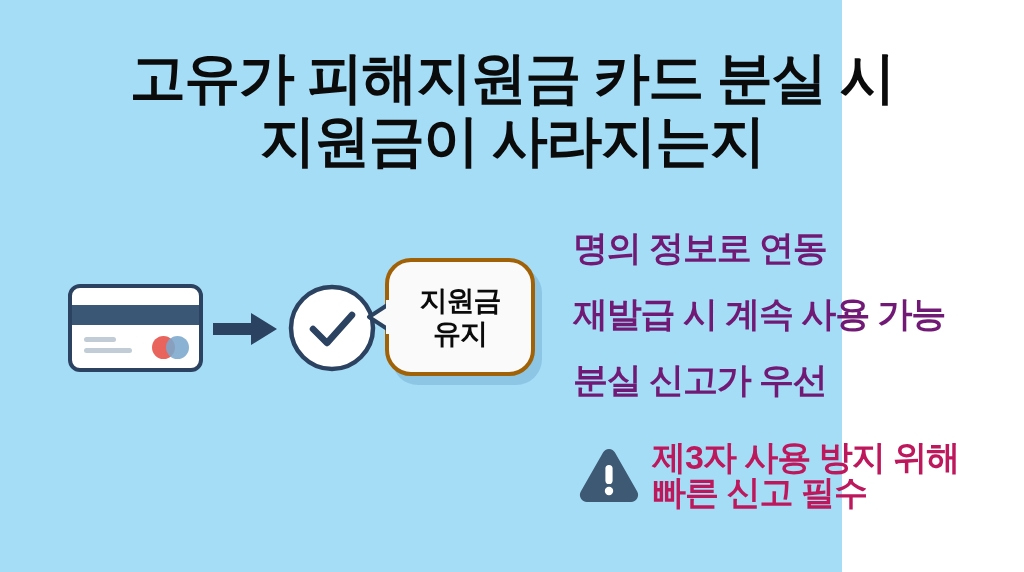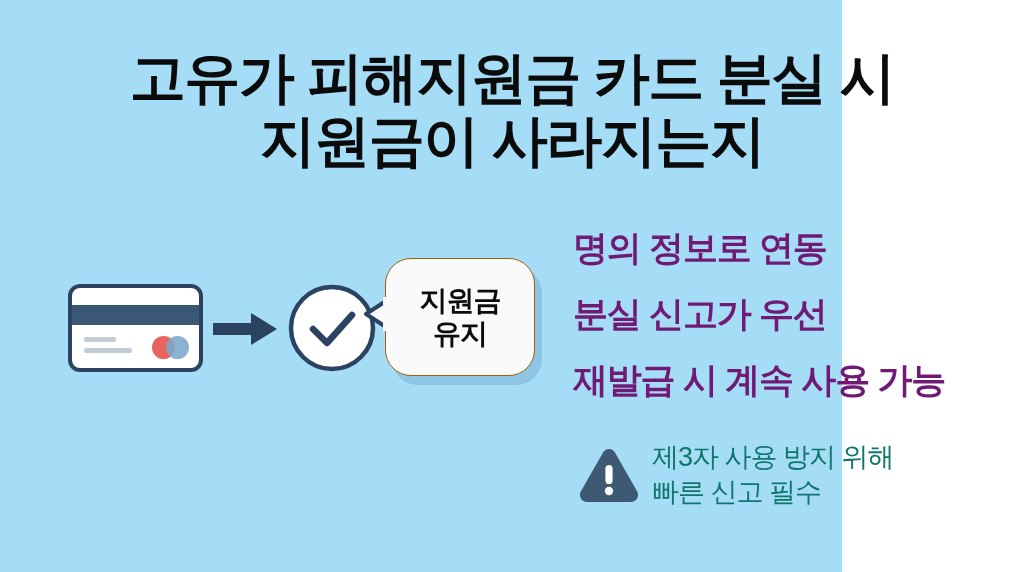--- a/index.html
+++ b/index.html
@@ -112,7 +112,7 @@
     width: 150px;
     height: 118px;
     background: #fafafa;
-    border: 1px solid #a16207;
+    border: 4px solid #a16207;
     border-radius: 26px;
     box-sizing: border-box;
     box-shadow: 7px 9px 0 rgba(110, 170, 205, 0.45);

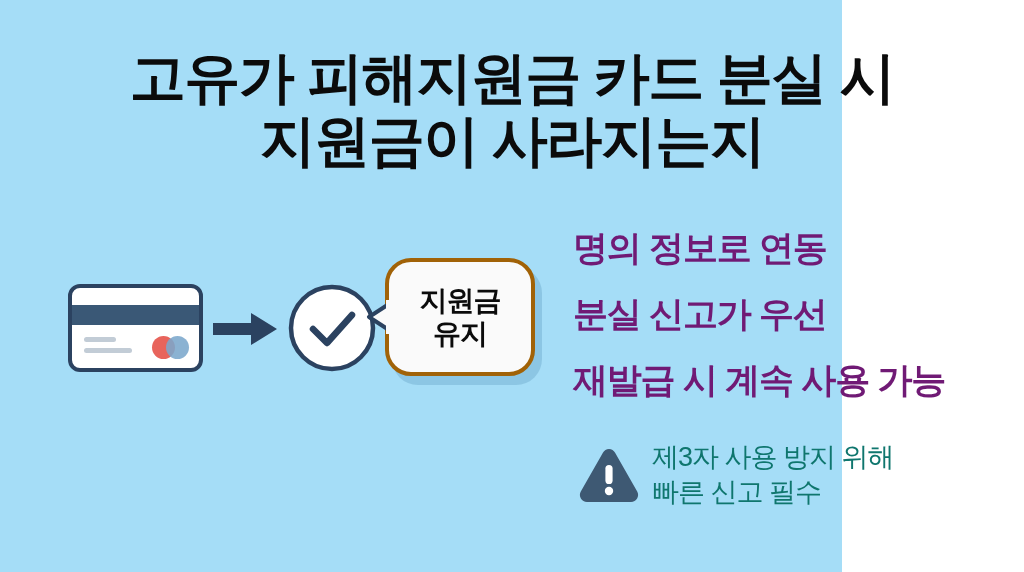--- a/index.html
+++ b/index.html
@@ -229,8 +229,8 @@
 
   <div class="points">
     <div class="point">명의 정보로 연동</div>
+    <div class="point">재발급 시 계속 사용 가능</div>
     <div class="point">분실 신고가 우선</div>
-    <div class="point">재발급 시 계속 사용 가능</div>
   </div>
 
   <div class="warning">

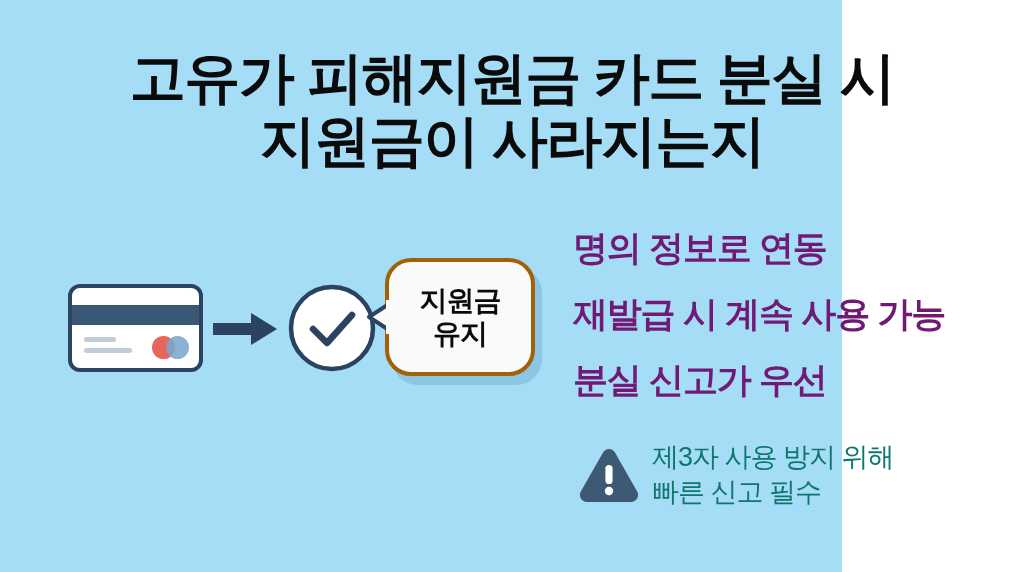--- a/index.html
+++ b/index.html
@@ -176,9 +176,9 @@
   }
   .warning-text {
     margin-left: 12px;
-    color: #0f766e;
-    font-weight: 400;
-    font-size: 27px;
+    color: #be185d;
+    font-weight: 700;
+    font-size: 34px;
     line-height: 35px;
     letter-spacing: -1px;
     white-space: nowrap;

